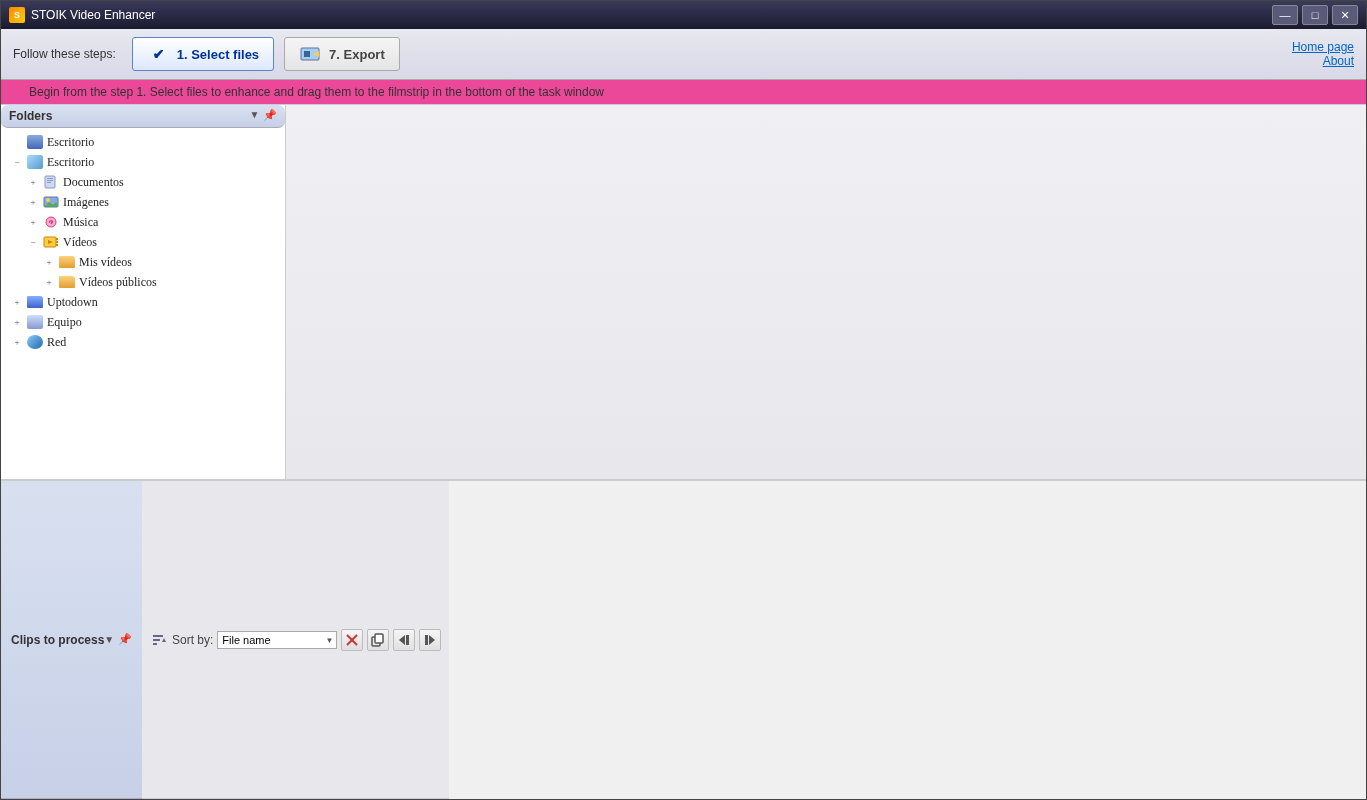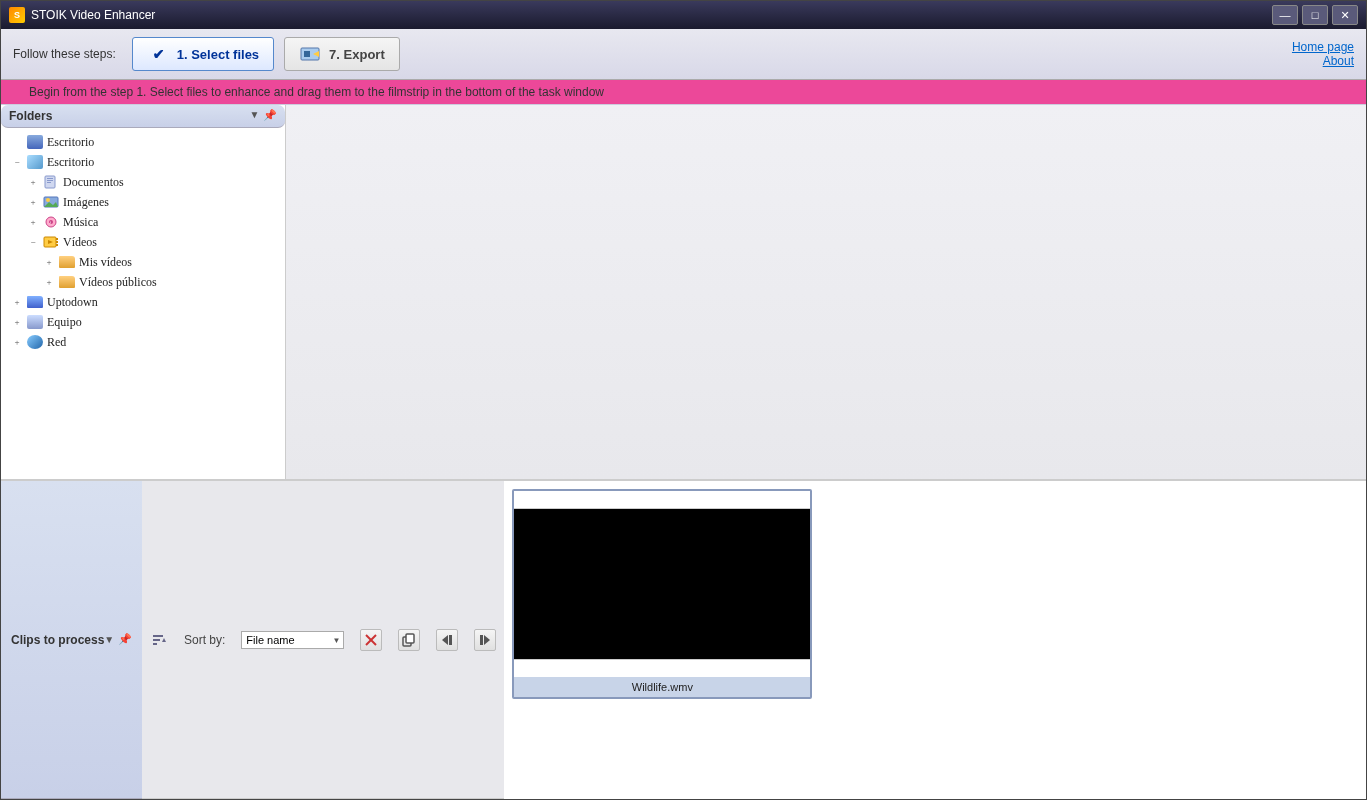--- a/index.html
+++ b/index.html
@@ -324,7 +324,7 @@
       padding: 4px 8px;
       display: flex;
       align-items: center;
-      gap: 16px;
+      gap: 4px;
     }
 
     .sort-icon {

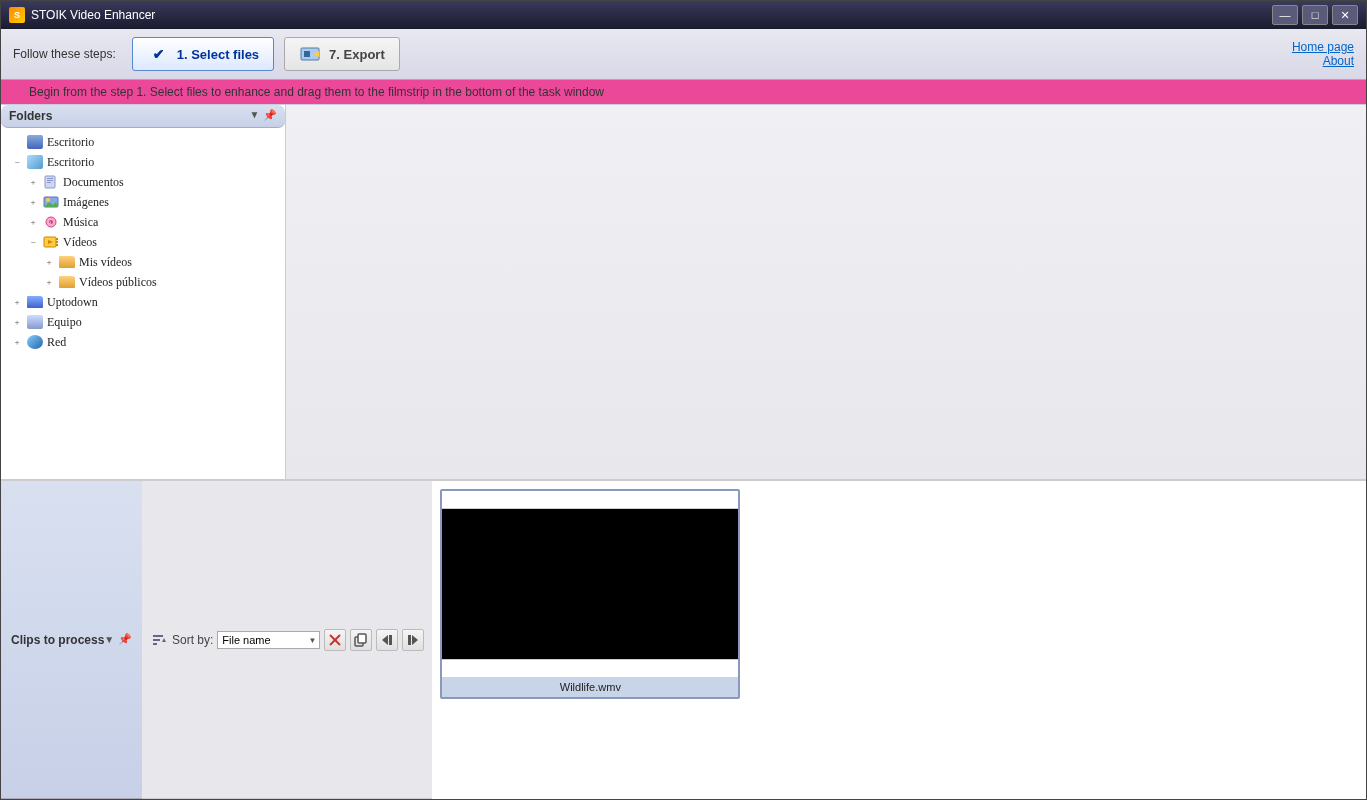--- a/index.html
+++ b/index.html
@@ -349,7 +349,7 @@
       appearance: none;
       -webkit-appearance: none;
       cursor: pointer;
-      width: 103px;
+      width: 120px;
     }
 
     .sort-dropdown-wrap {

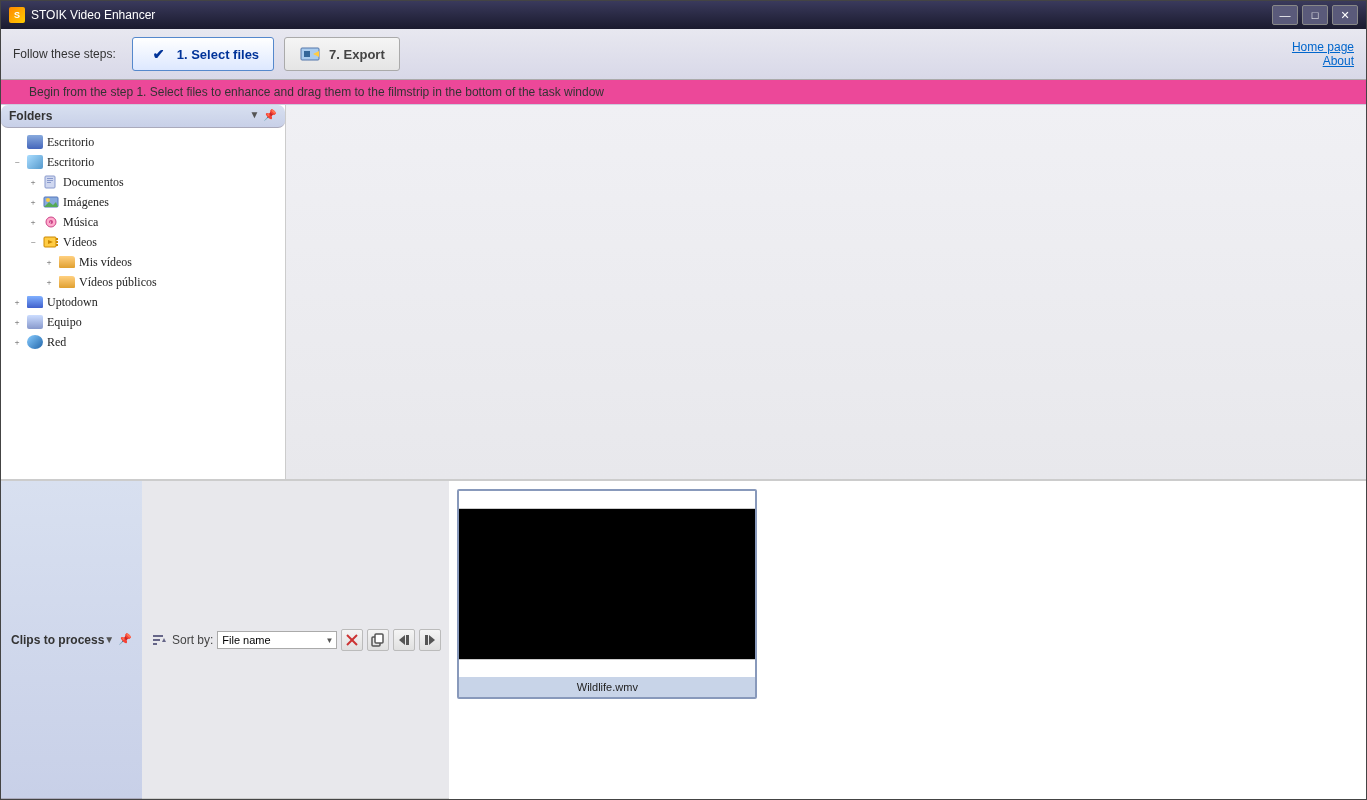--- a/index.html
+++ b/index.html
@@ -701,16 +701,6 @@
           </div>
         </div>
 
-        <div class="clips-content">
-
-          <div class="clip-item">
-            <div class="clip-top-bar"></div>
-            <div class="clip-video"></div>
-            <div class="clip-bottom-bar"></div>
-            <div class="clip-filename">Wildlife.wmv</div>
-          </div>
-
-        </div>
       </div>
 
     </div>

